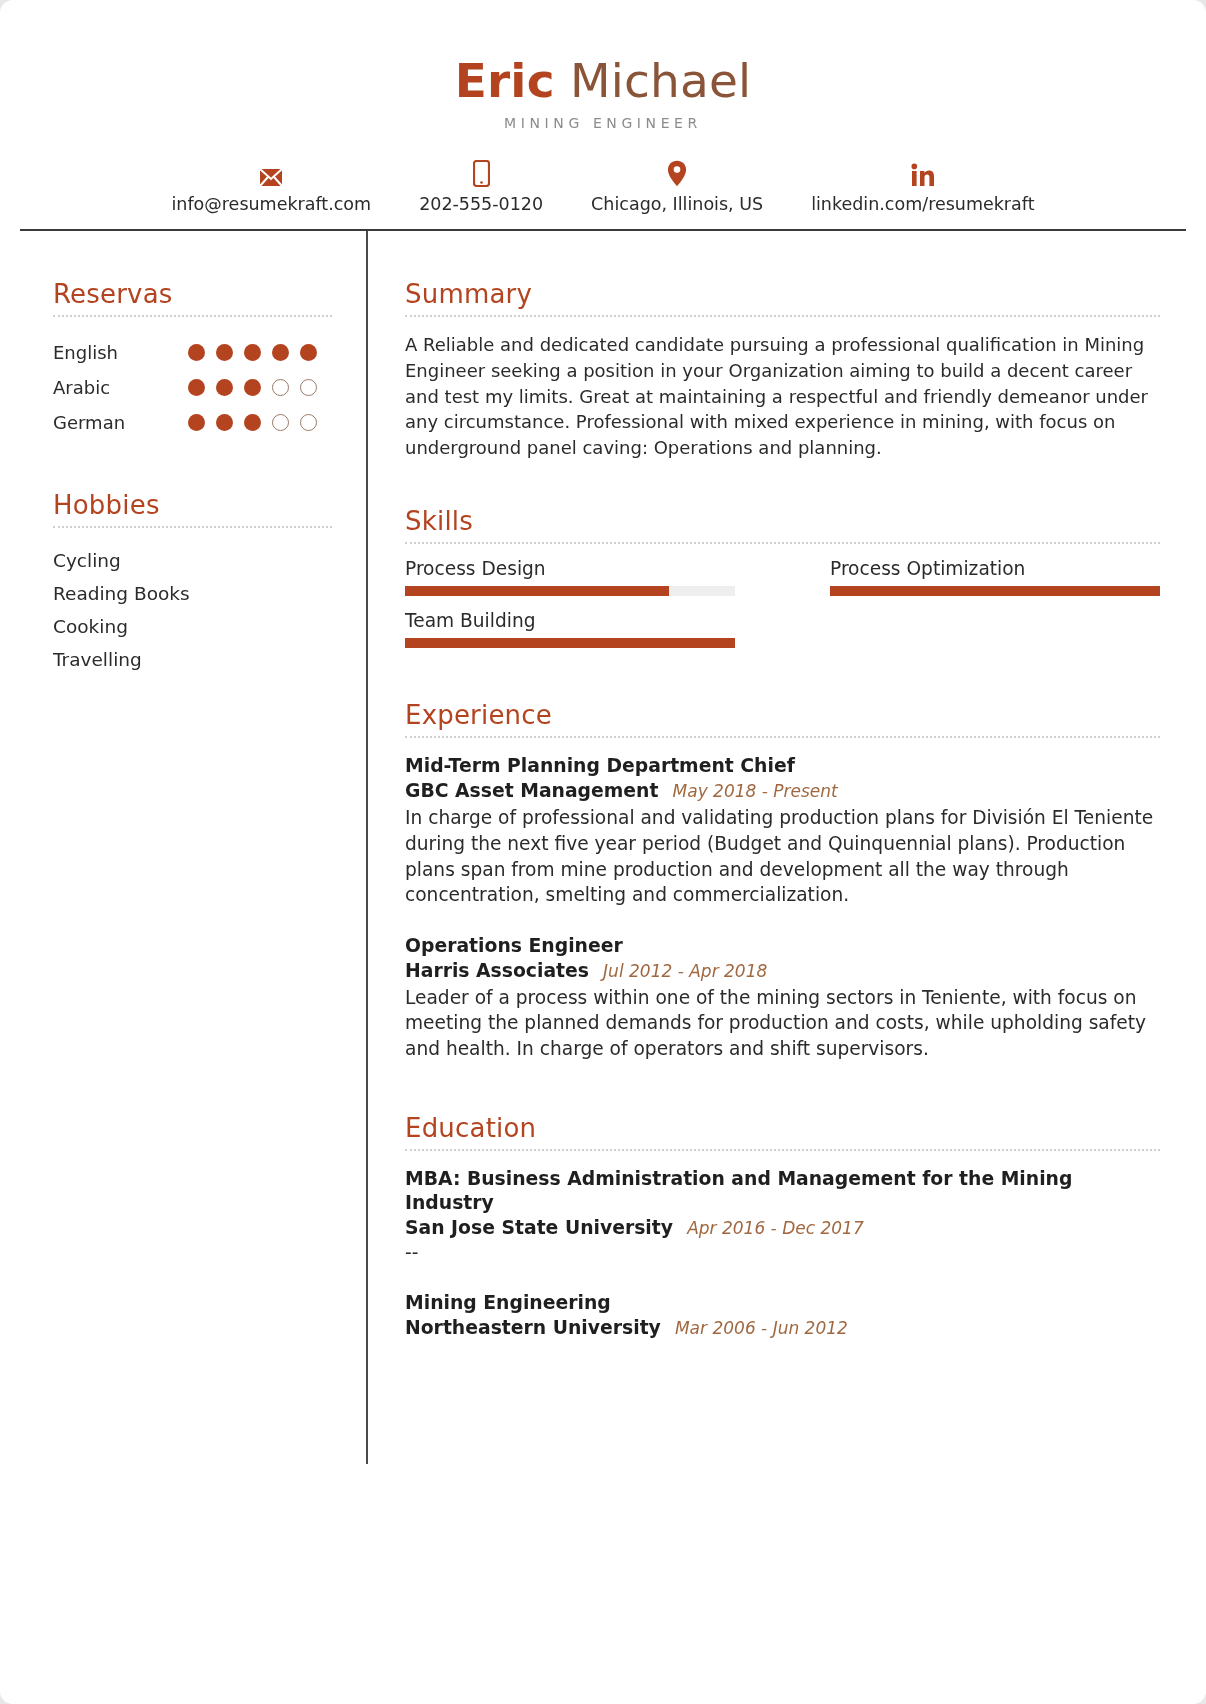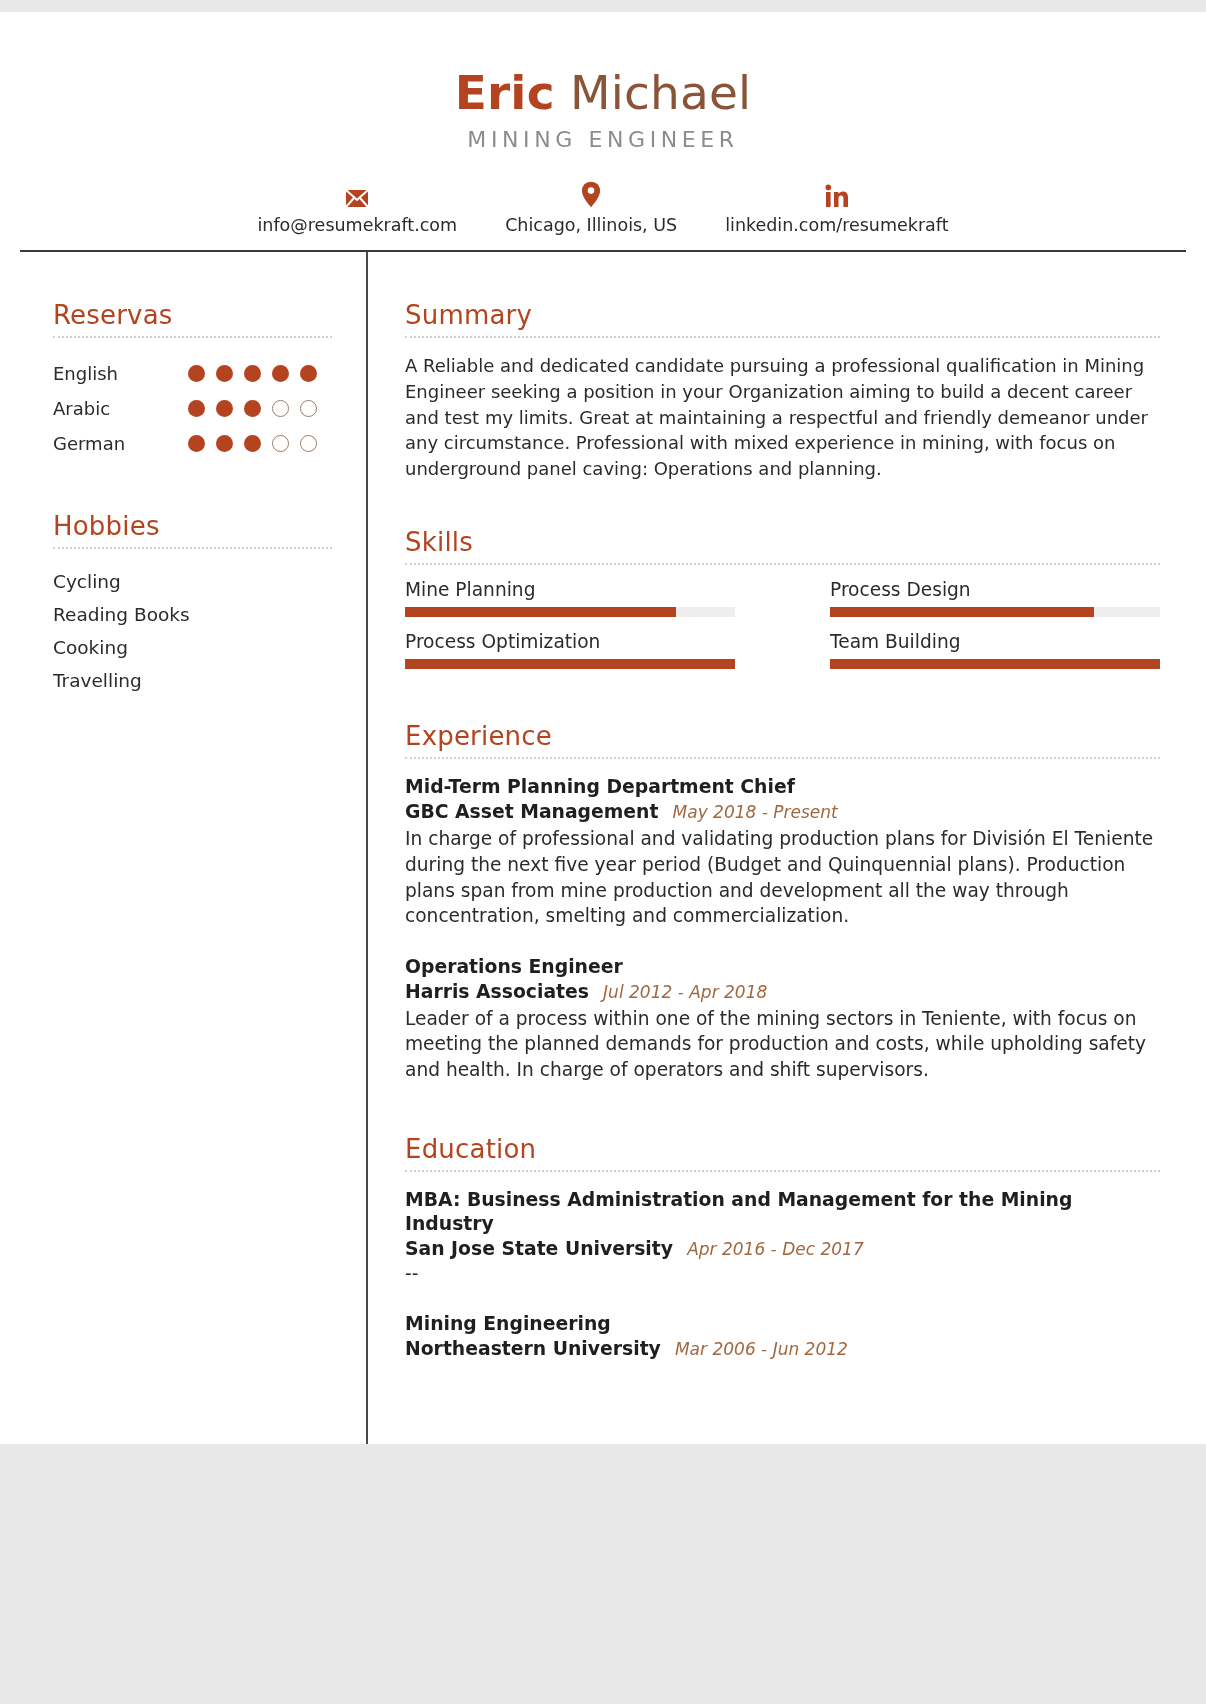--- a/index.html
+++ b/index.html
@@ -13,11 +13,12 @@
   .page {
     position: relative;
     width: 1206px;
-    height: 1432px;
-    margin: 12px auto;
+    height: 1704px;
+    margin: 0 auto;
     background: #ffffff;
     box-sizing: border-box;
     overflow: hidden;
+    border-radius: 13px;
   }
   .sheet {
     position: absolute;

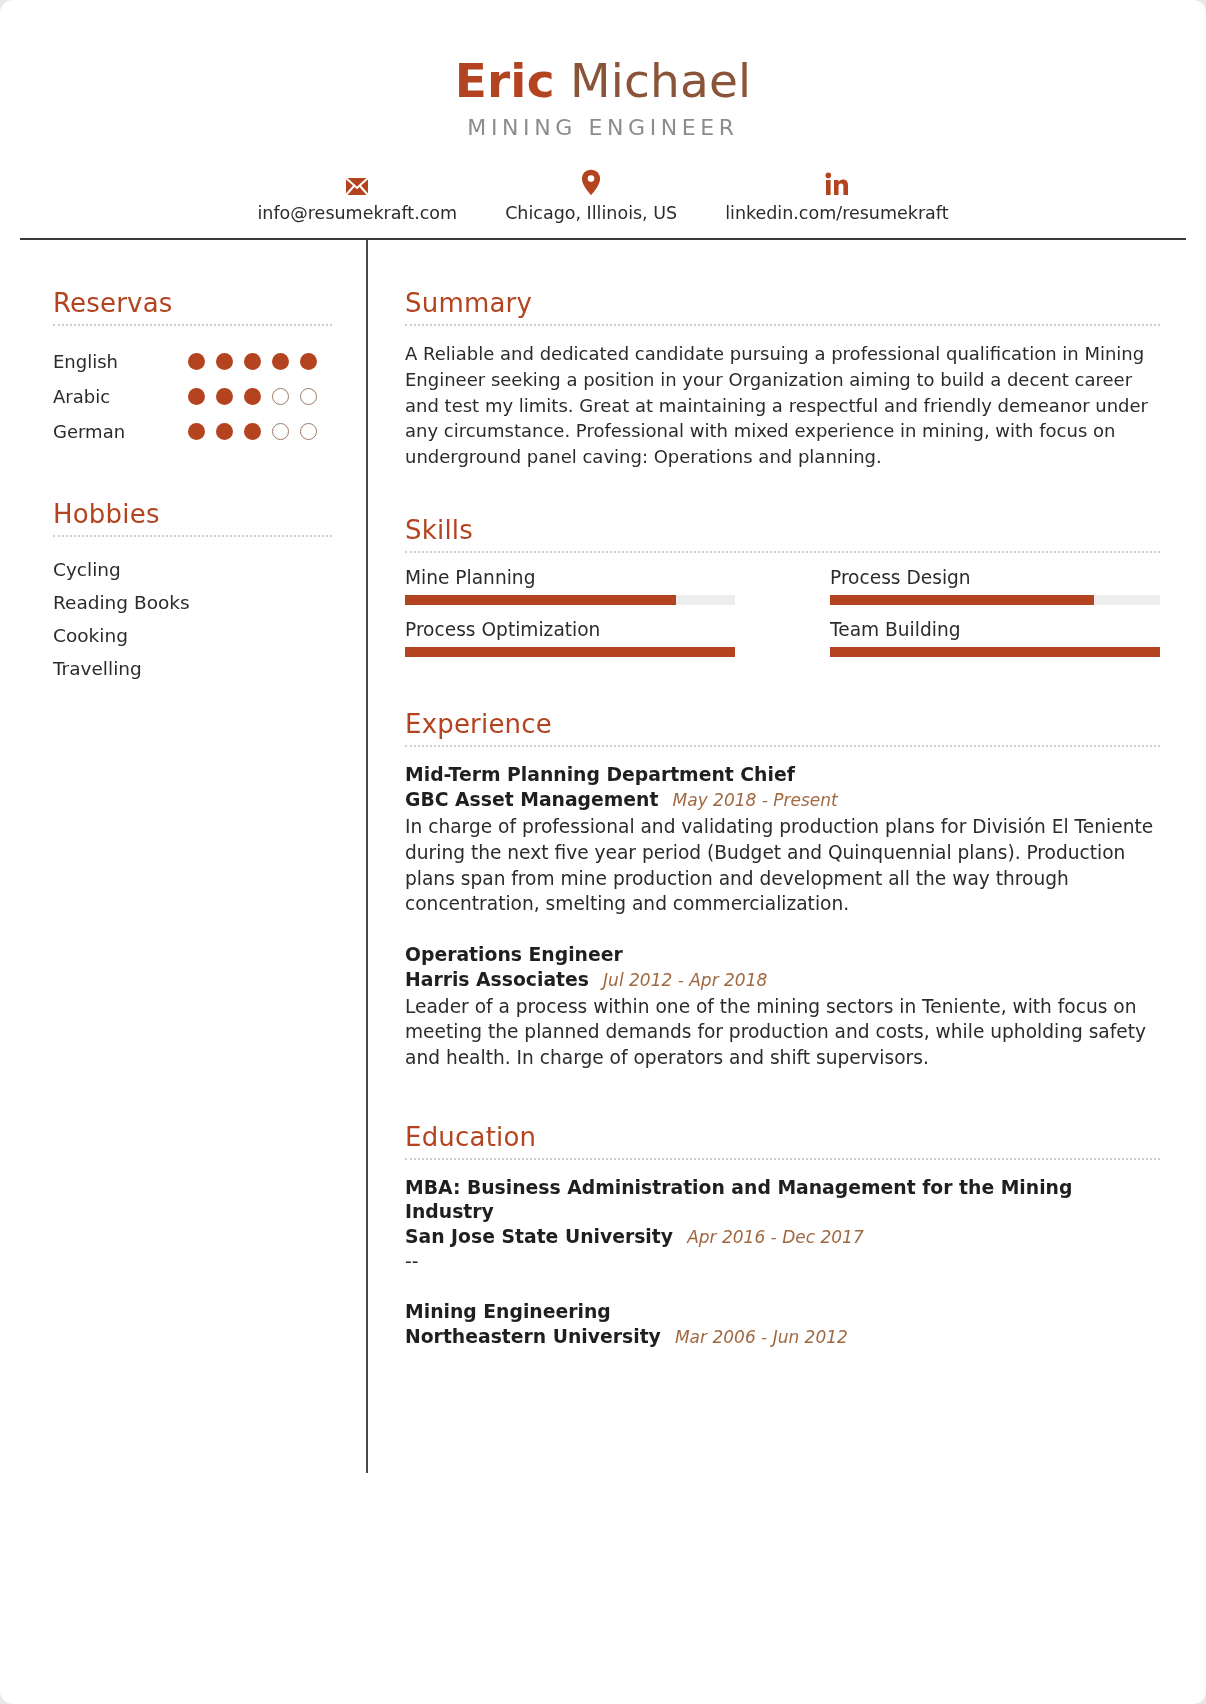--- a/index.html
+++ b/index.html
@@ -51,7 +51,7 @@
   }
   .job-title {
     margin-top: 10px;
-    font-size: 22px;
+    font-size: 14px;
     letter-spacing: 4.6px;
     color: #8c8c8c;
     font-weight: 400;

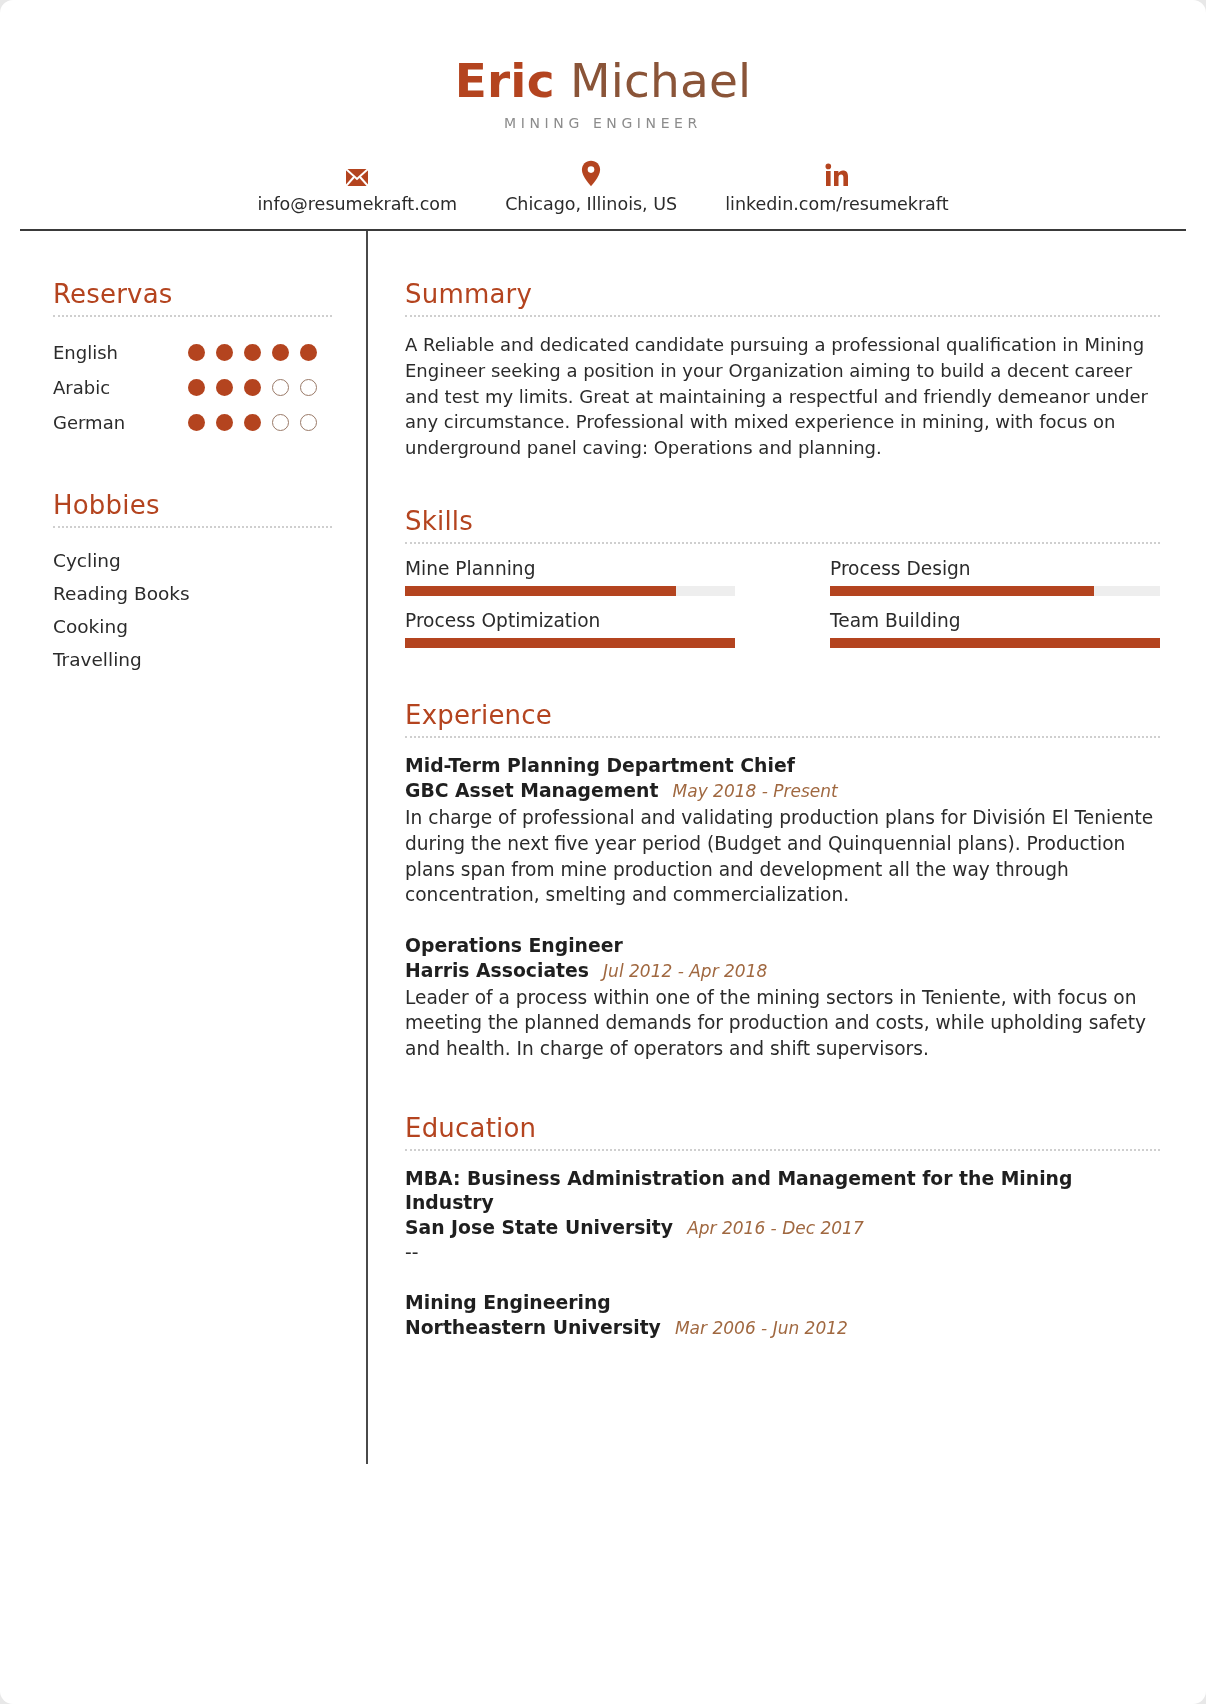--- a/index.html
+++ b/index.html
@@ -247,6 +247,16 @@
           <span class="contact-txt">info@resumekraft.com</span>
         </div>
 
+        <div class="contact-item">
+          <span class="contact-ico">
+            <svg width="17" height="27" viewBox="0 0 17 27">
+              <rect x="1" y="1" width="15" height="25" rx="2.5" fill="none" stroke="#b4441f" stroke-width="2.2"></rect>
+              <rect x="4" y="5.5" width="9" height="14" fill="#ffffff"></rect>
+              <circle cx="8.5" cy="22.5" r="1.3" fill="#b4441f"></circle>
+            </svg>
+          </span>
+          <span class="contact-txt">202-555-0120</span>
+        </div>
 
         <div class="contact-item">
           <span class="contact-ico">

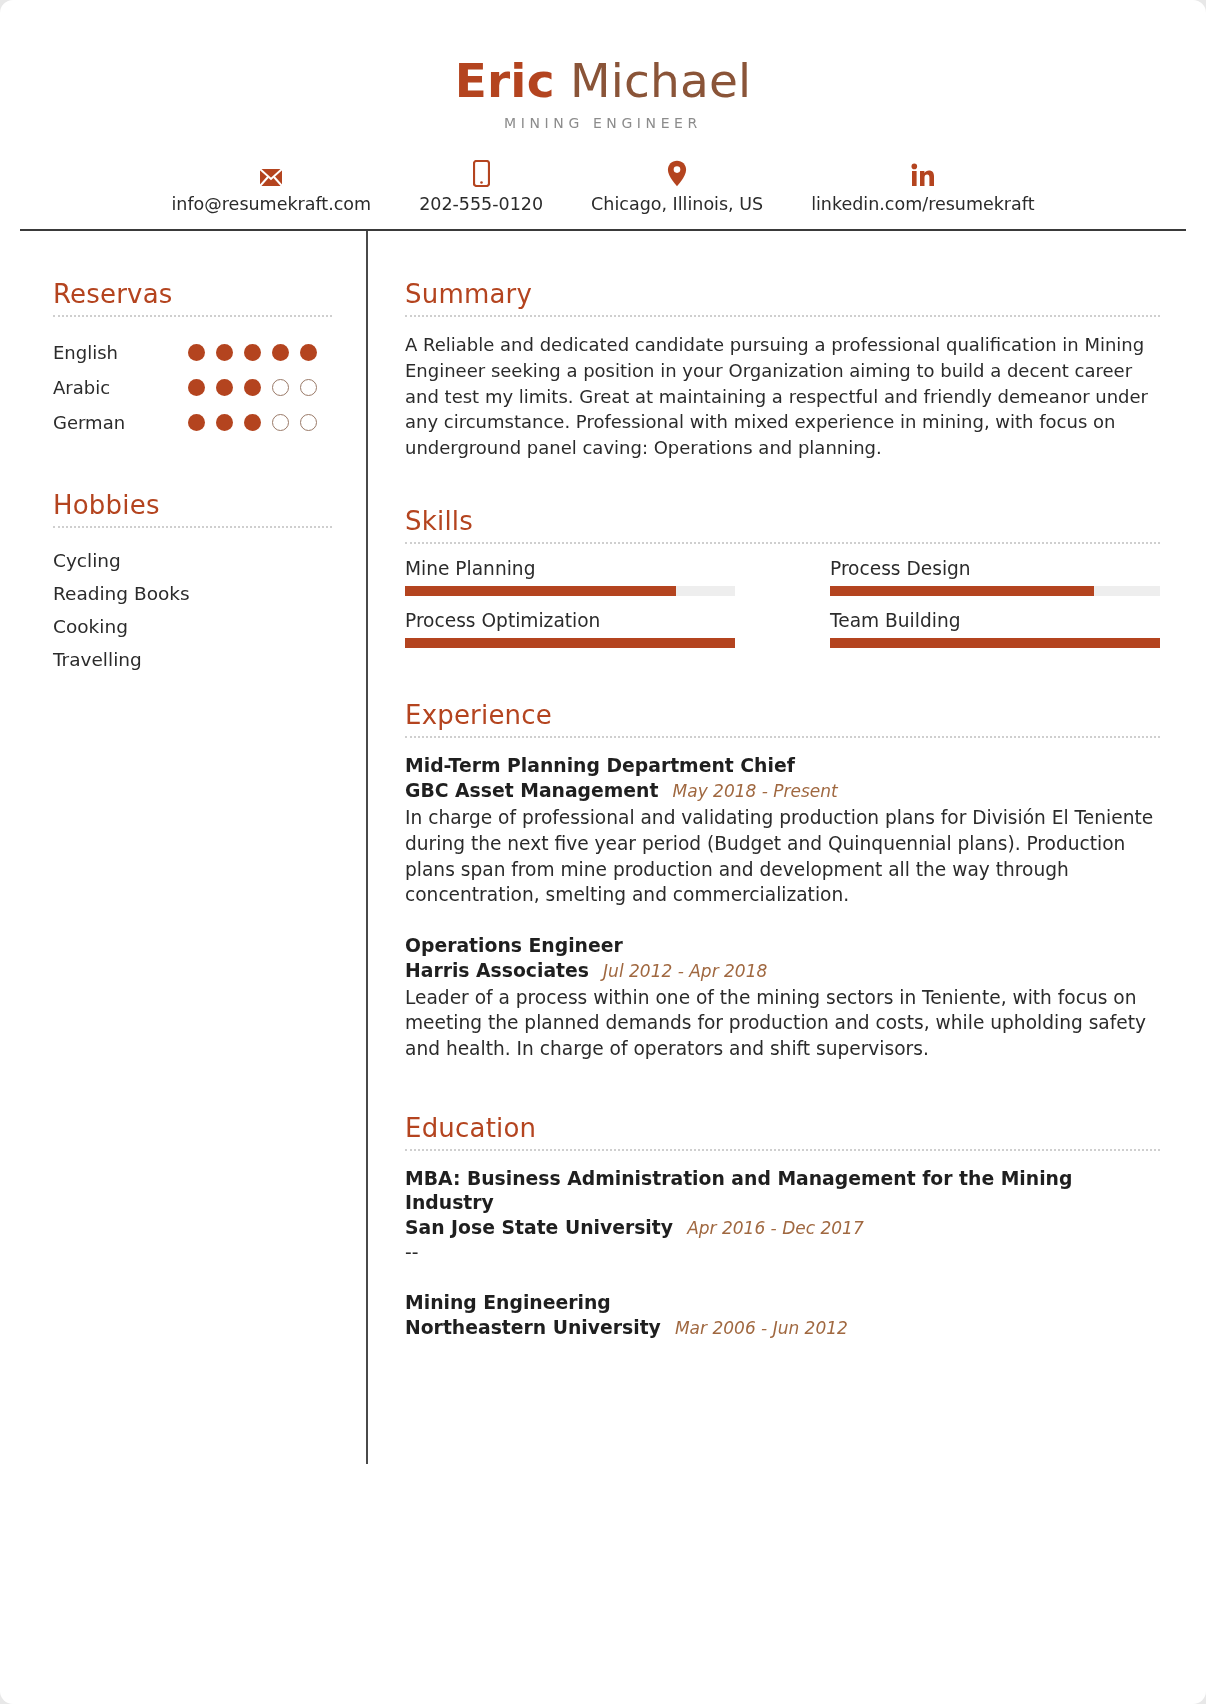--- a/index.html
+++ b/index.html
@@ -357,12 +357,6 @@
           <div class="sec-rule"></div>
           <div class="skills-grid">
 
-            <div class="skill">
-              <div class="skill-name">Mine Planning</div>
-              <div class="skill-track">
-                <div class="skill-fill" style="width:82%"></div>
-              </div>
-            </div>
 
             <div class="skill">
               <div class="skill-name">Process Design</div>

